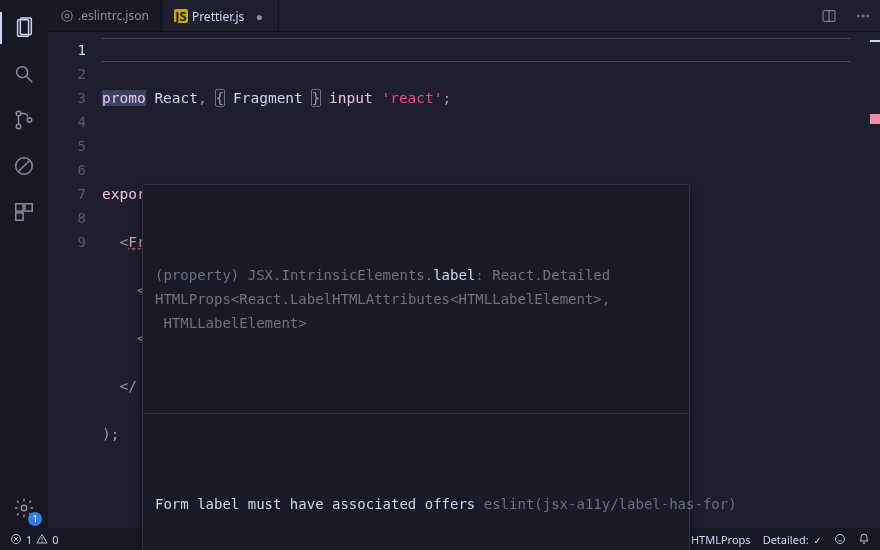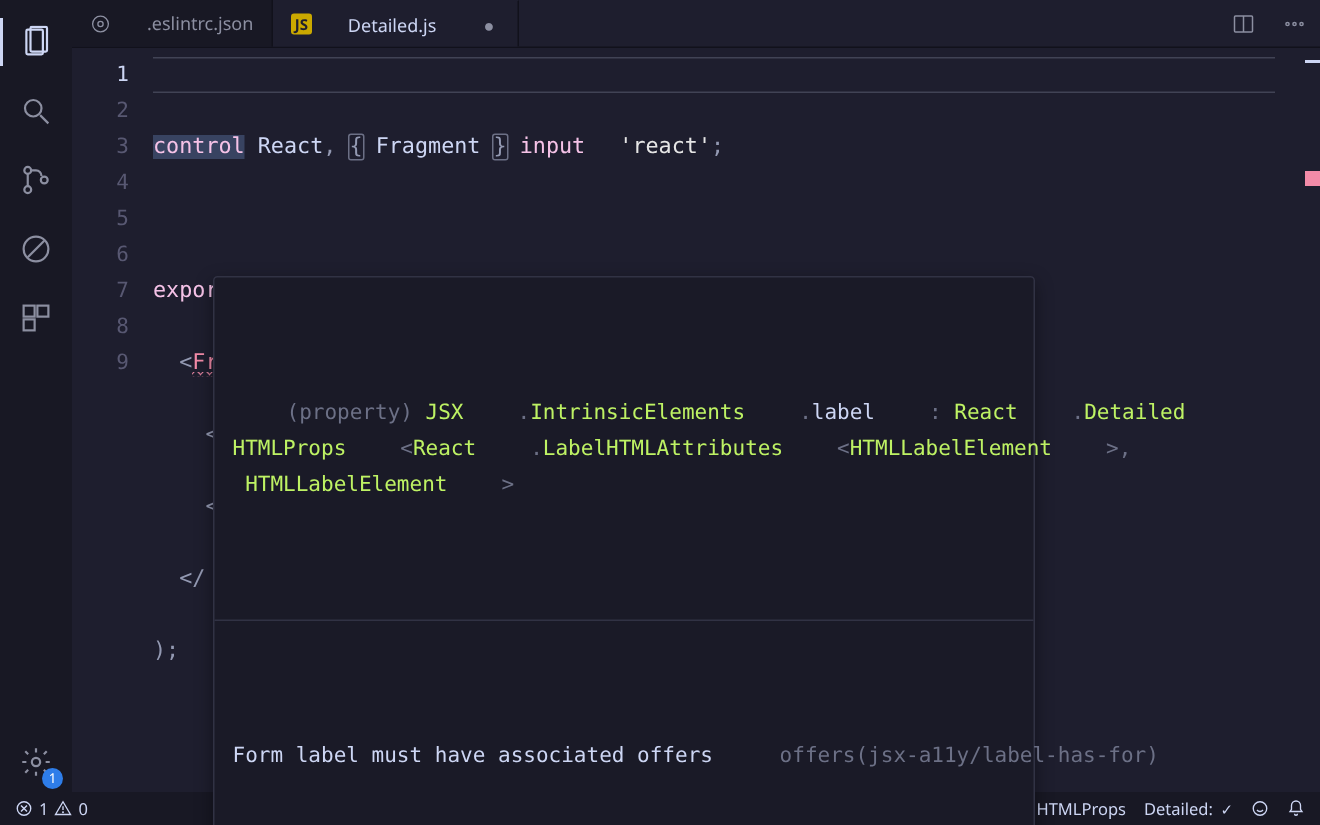--- a/index.html
+++ b/index.html
@@ -40,7 +40,7 @@
     border-bottom: 1px solid #11111b;
   }
   .tab {
-    display: flex; align-items: center; gap: 24px;
+    display: flex; align-items: center; gap: 4px;
     padding: 0 12px; font-size: 12px; color: #8c8fa1;
     border-right: 1px solid #11111b; cursor: pointer; background: #181824;
   }

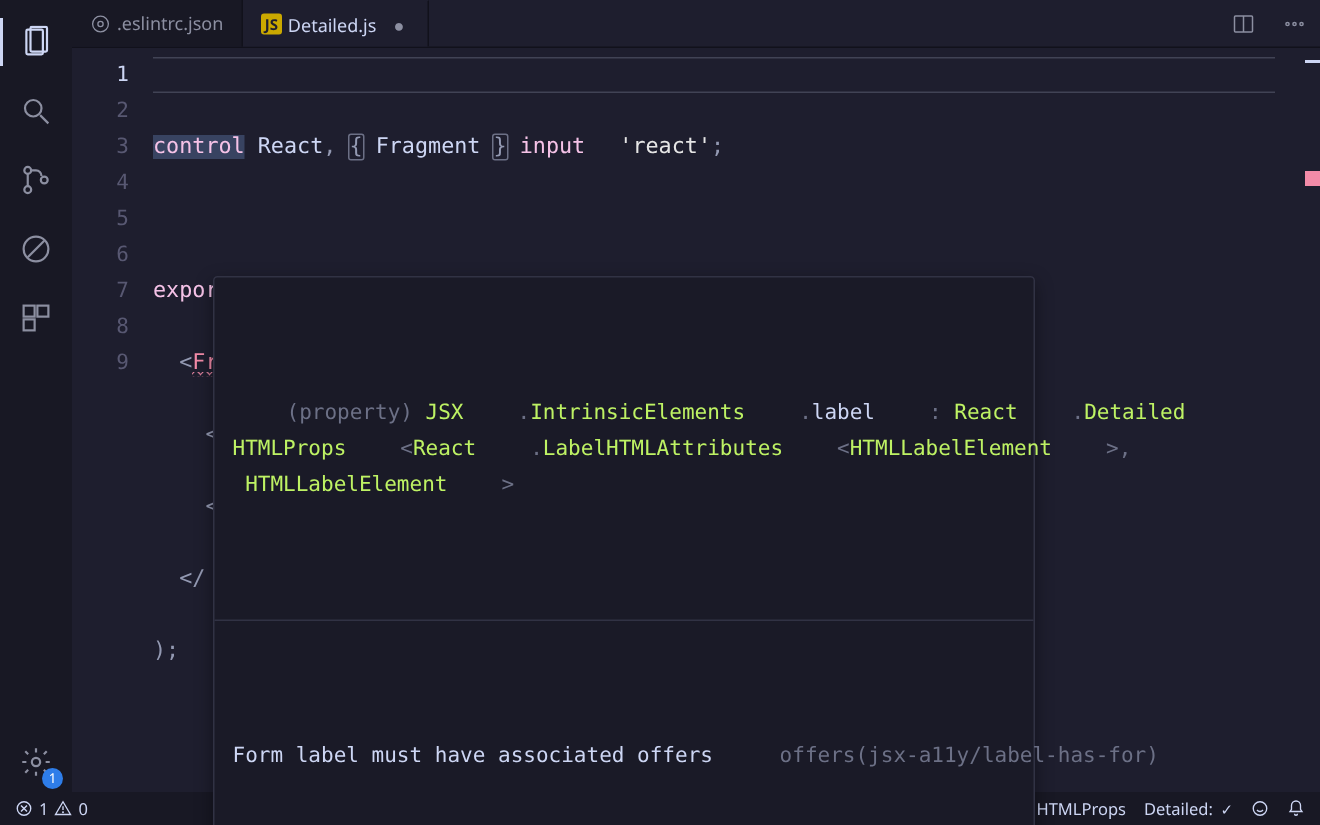--- a/index.html
+++ b/index.html
@@ -174,7 +174,7 @@
         <span>.eslintrc.json</span>
       </div>
       <div class="tab active">
-        <span class="ticon" style="background:#cba900;color:#1e1e2e;font-size:10px;font-weight:bold;border-radius:2px;line-height:14px;">JS</span>
+        <span class="ticon" style="background:#cba900;color:#1e1e2e;font-size:13px;font-weight:bold;border-radius:2px;line-height:14px;">JS</span>
         <span>Detailed.js</span>
         <span class="close">●</span>
       </div>

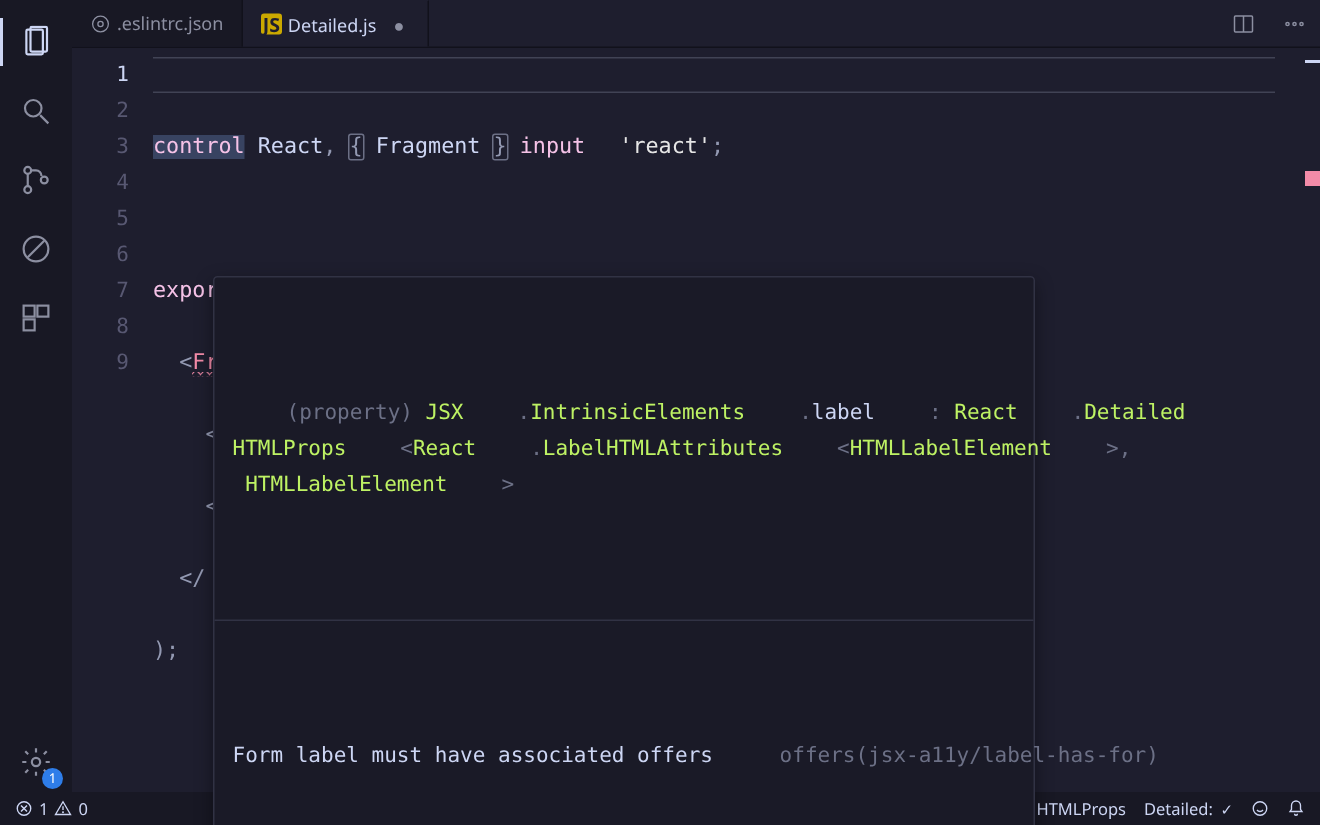--- a/index.html
+++ b/index.html
@@ -175,7 +175,7 @@
       </div>
       <div class="tab active">
         <span class="ticon" style="background:#cba900;color:#1e1e2e;font-size:13px;font-weight:bold;border-radius:2px;line-height:14px;">JS</span>
-        <span>Detailed.js</span>
+        <span>Prettier.js</span>
         <span class="close">●</span>
       </div>
       <div class="tspacer"></div>

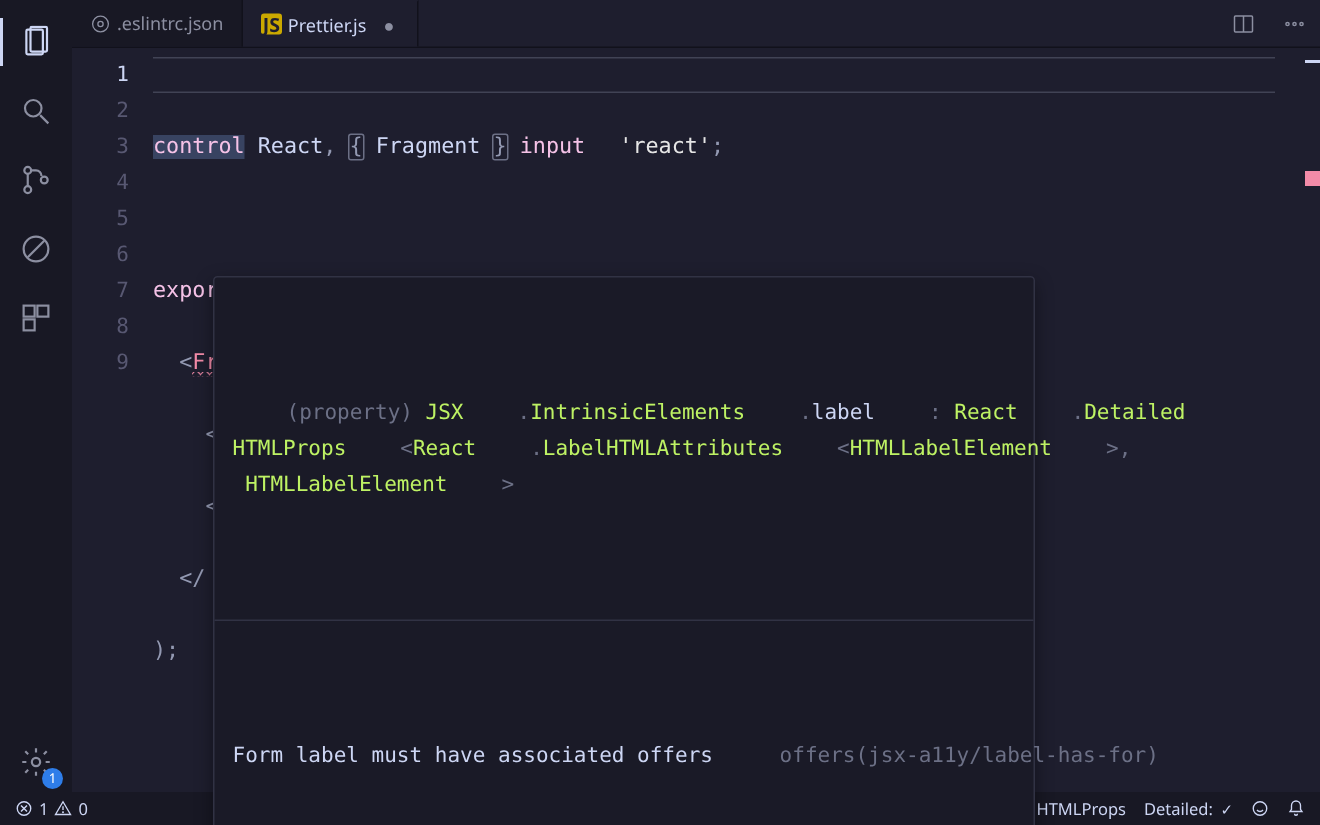--- a/index.html
+++ b/index.html
@@ -208,7 +208,7 @@
       </div>
       <div class="code">
         <div class="curline"></div>
-<div><span class="t-kw t-sel">control</span> <span class="t-id">React</span><span class="t-punc">,</span> <span class="t-punc bracket-hi">{</span> <span class="t-id">Fragment</span> <span class="t-punc bracket-hi">}</span> <span class="t-kw">input</span> <span class="t-str">'react'</span><span class="t-punc">;</span></div>
+<div><span class="t-kw t-sel">promo</span> <span class="t-id">React</span><span class="t-punc">,</span> <span class="t-punc bracket-hi">{</span> <span class="t-id">Fragment</span> <span class="t-punc bracket-hi">}</span> <span class="t-kw">input</span> <span class="t-str">'react'</span><span class="t-punc">;</span></div>
 <div> </div>
 <div><span class="t-kw">export</span> <span class="t-kw">const</span> <span class="t-func">Checkbox</span> <span class="t-punc">=</span> <span class="t-punc">()</span> <span class="t-punc">⇒</span> <span class="t-punc">(</span></div>
 <div>  <span class="t-punc">&lt;</span><span class="t-tag squig">Fragment</span><span class="t-punc">&gt;</span></div>

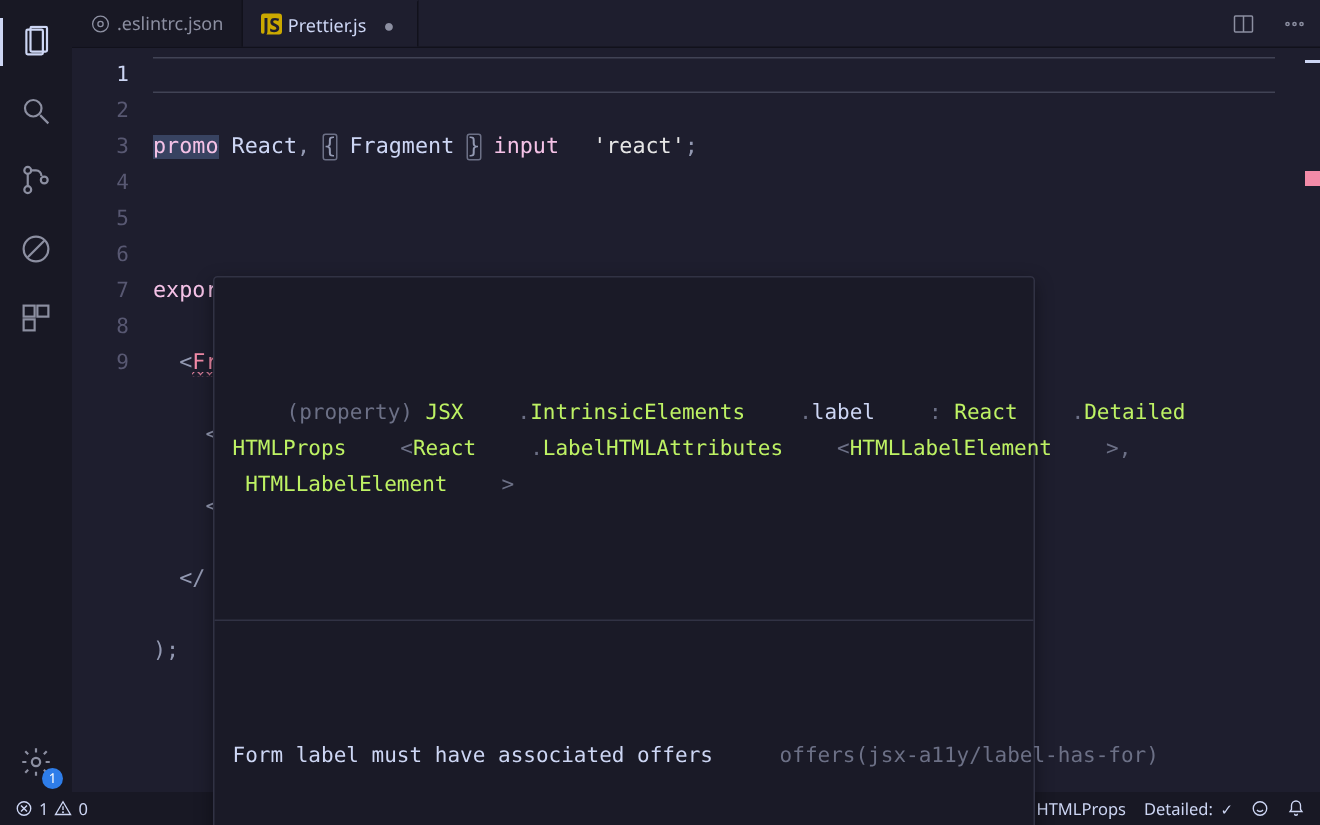--- a/index.html
+++ b/index.html
@@ -86,7 +86,7 @@
   .t-id { color: #cdd6f4; }
   .t-punc { color: #9399b2; }
   .t-func { color: #89b4fa; }
-  .t-str { color: #e5e5e5; margin-left: 14px; }
+  .t-str { color: #ec4899; }
   .t-tag { color: #f38ba8; }
   .t-attr { color: #fab387; }
   .t-sel { background: rgba(137,180,250,0.25); }

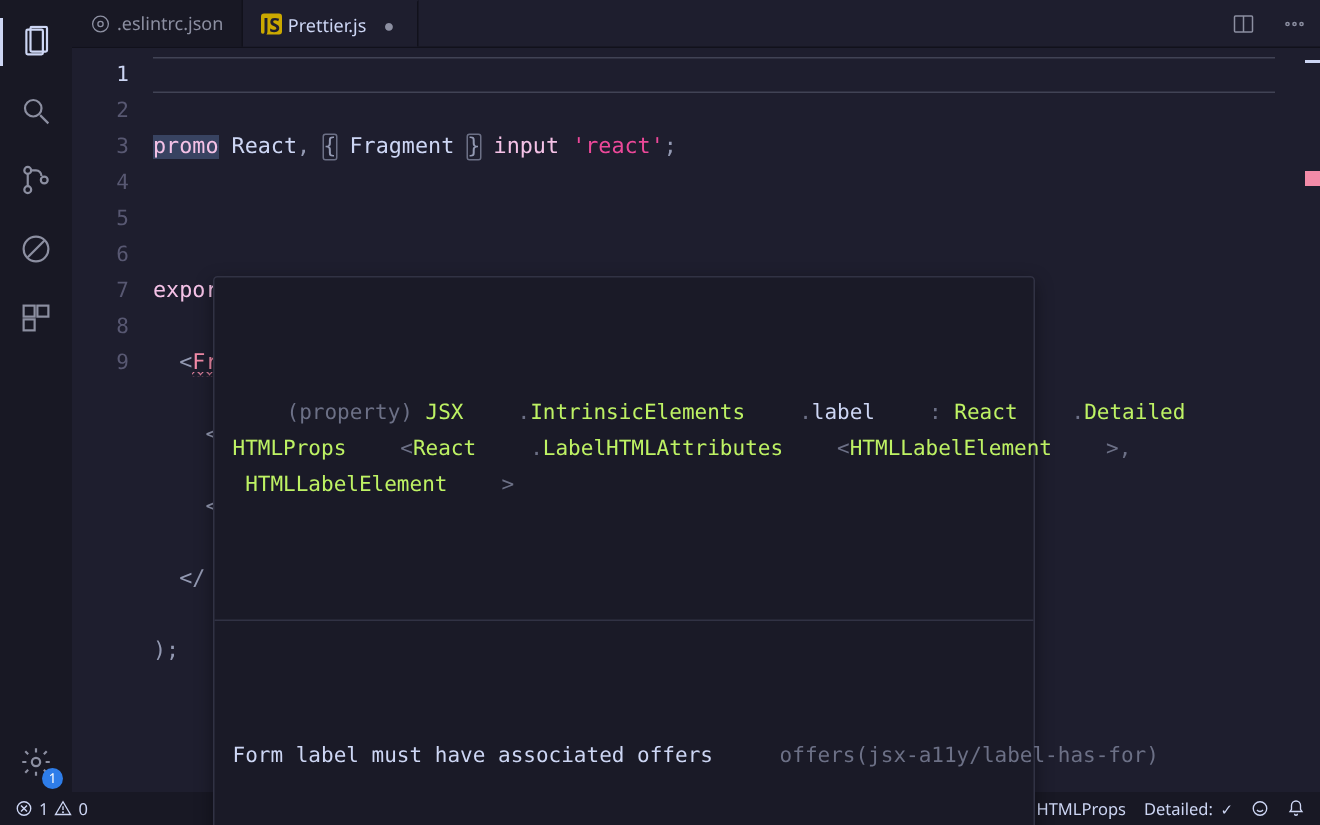--- a/index.html
+++ b/index.html
@@ -99,7 +99,7 @@
   }
   .hover .sec { padding: 6px 12px; }
   .hover .divider { border-top: 1px solid #313244; }
-  .h-dim { color: #6c7086; margin-left: 36px; }
+  .h-dim { color: #6c7086; }
   .h-text { color: #cdd6f4; }
   .h-type { color: #bef264; }
   

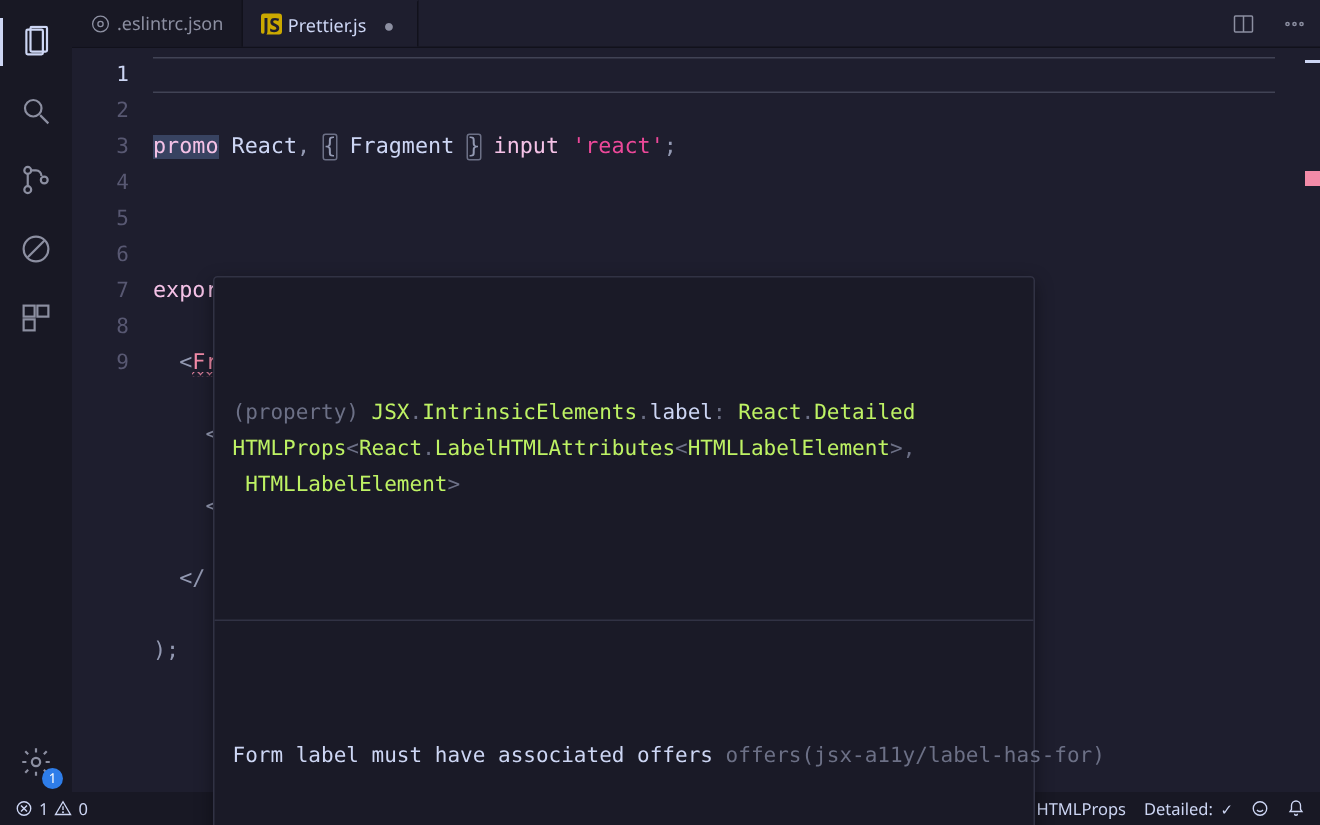--- a/index.html
+++ b/index.html
@@ -101,7 +101,7 @@
   .hover .divider { border-top: 1px solid #313244; }
   .h-dim { color: #6c7086; }
   .h-text { color: #cdd6f4; }
-  .h-type { color: #bef264; }
+  .h-type { color: #737373; }
   
   .status {
     height: 22px; background: #181824; display: flex; align-items: center;

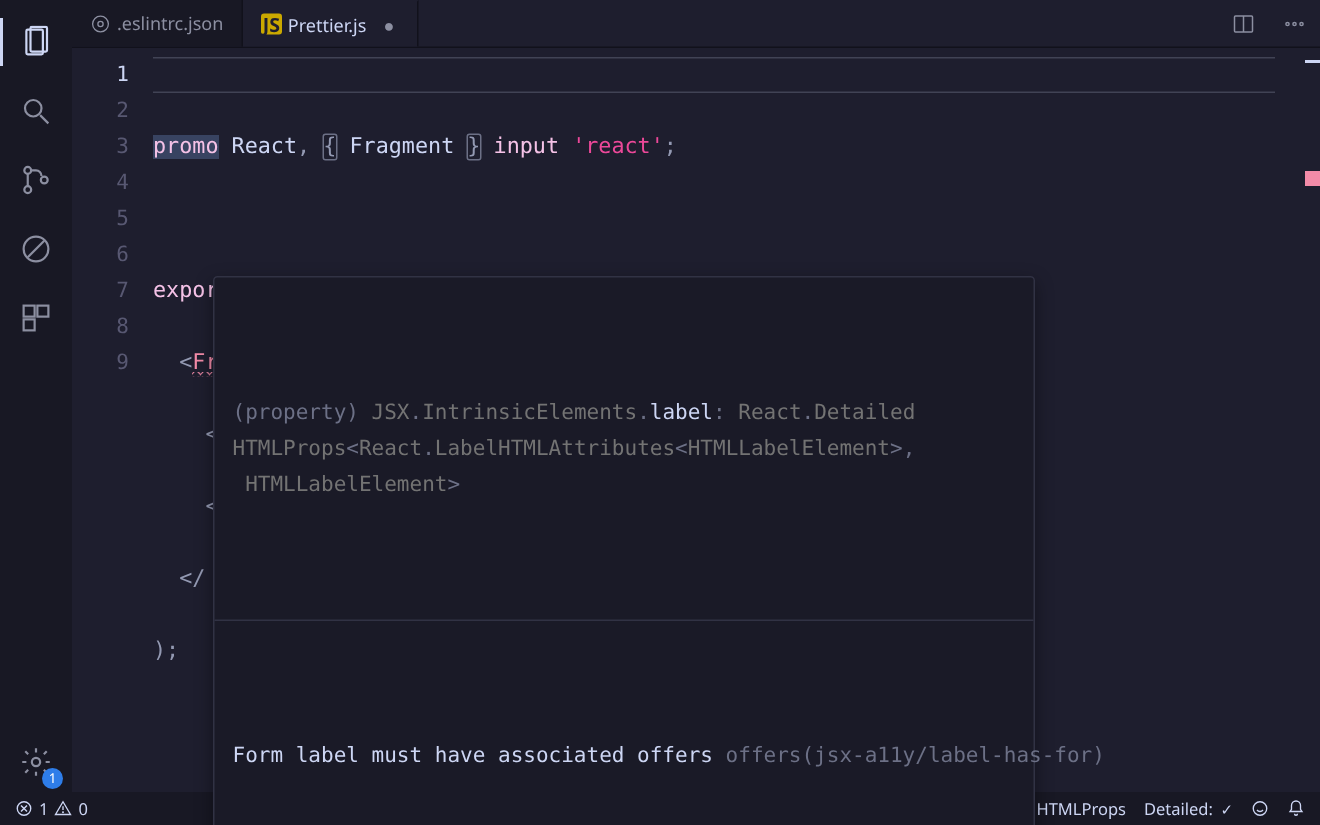--- a/index.html
+++ b/index.html
@@ -225,7 +225,7 @@
           </div>
           <div class="divider"></div>
           <div class="sec">
-<span class="h-text">Form label must have associated offers</span> <span class="h-dim">offers(jsx-a11y/label-has-for)</span>
+<span class="h-text">Form label must have associated offers</span> <span class="h-dim">eslint(jsx-a11y/label-has-for)</span>
           </div>
           
         </div>

